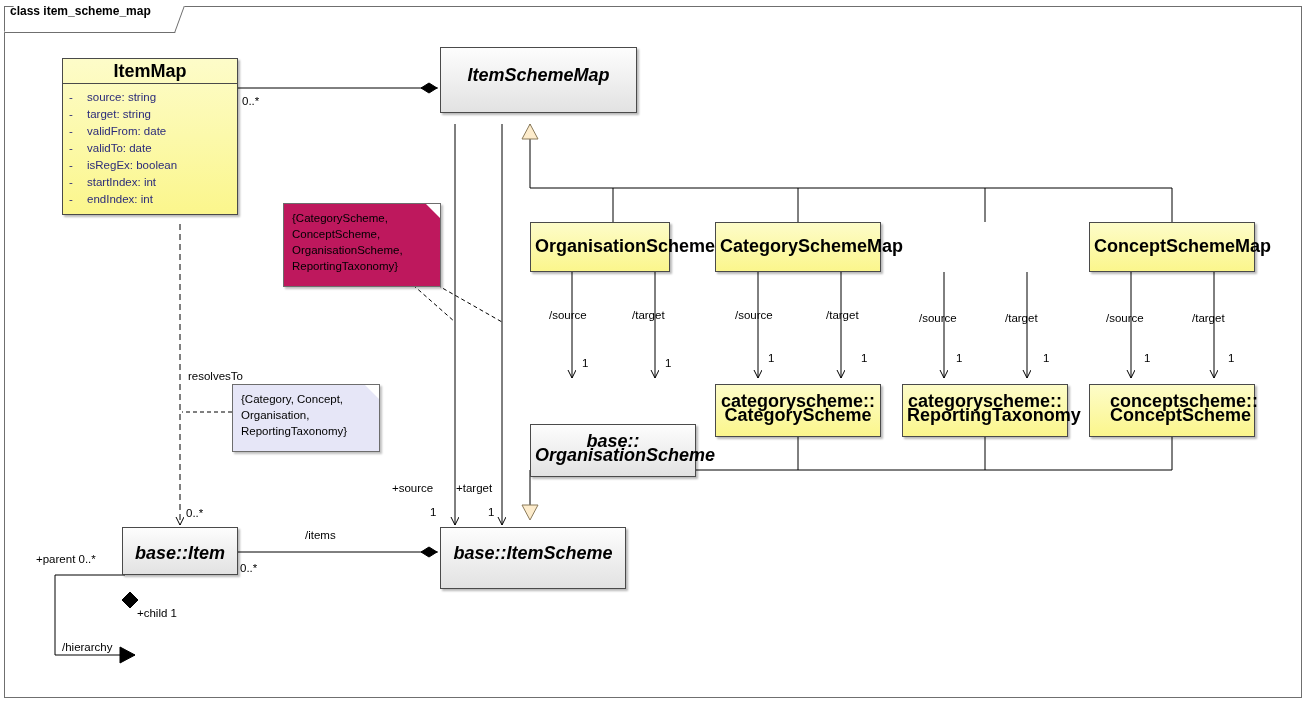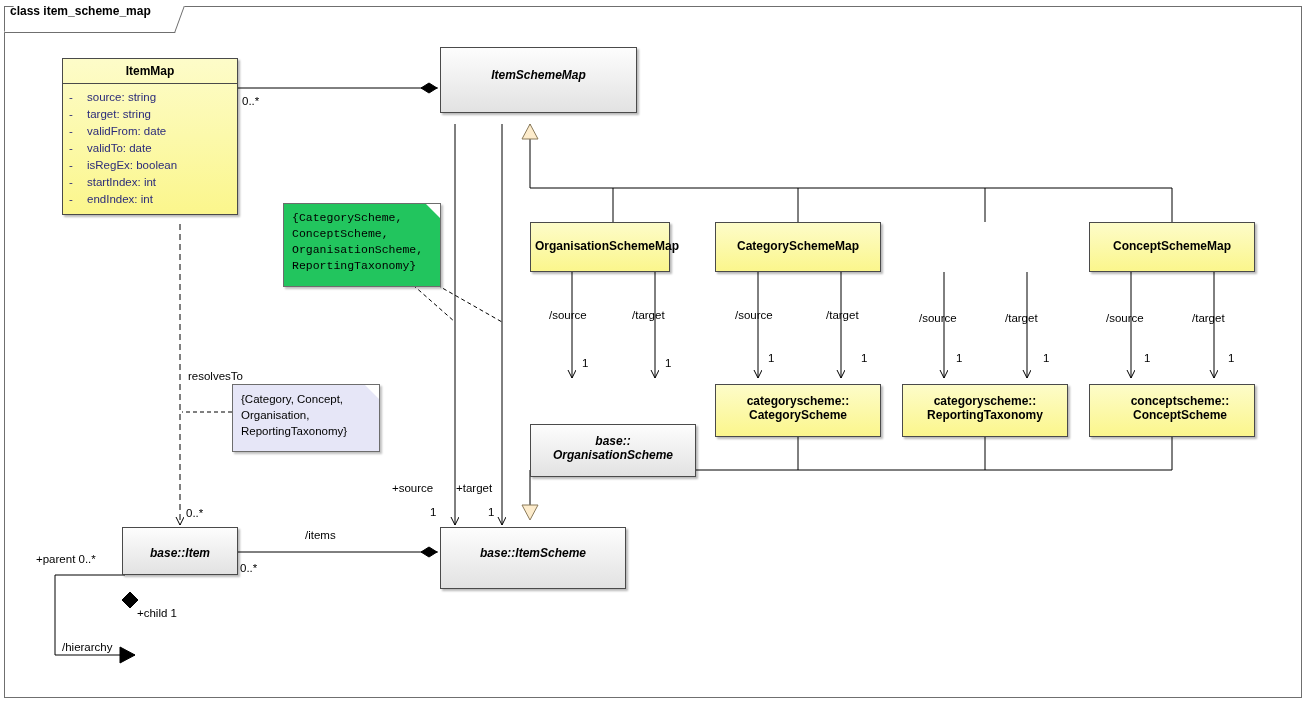--- a/index.html
+++ b/index.html
@@ -73,7 +73,7 @@
   }
   .node .title {
     text-align: center;
-    font-size: 12px;
+    font-size: 18px;
     font-weight: bold;
     color: #000;
     padding: 5px 4px 5px 4px;

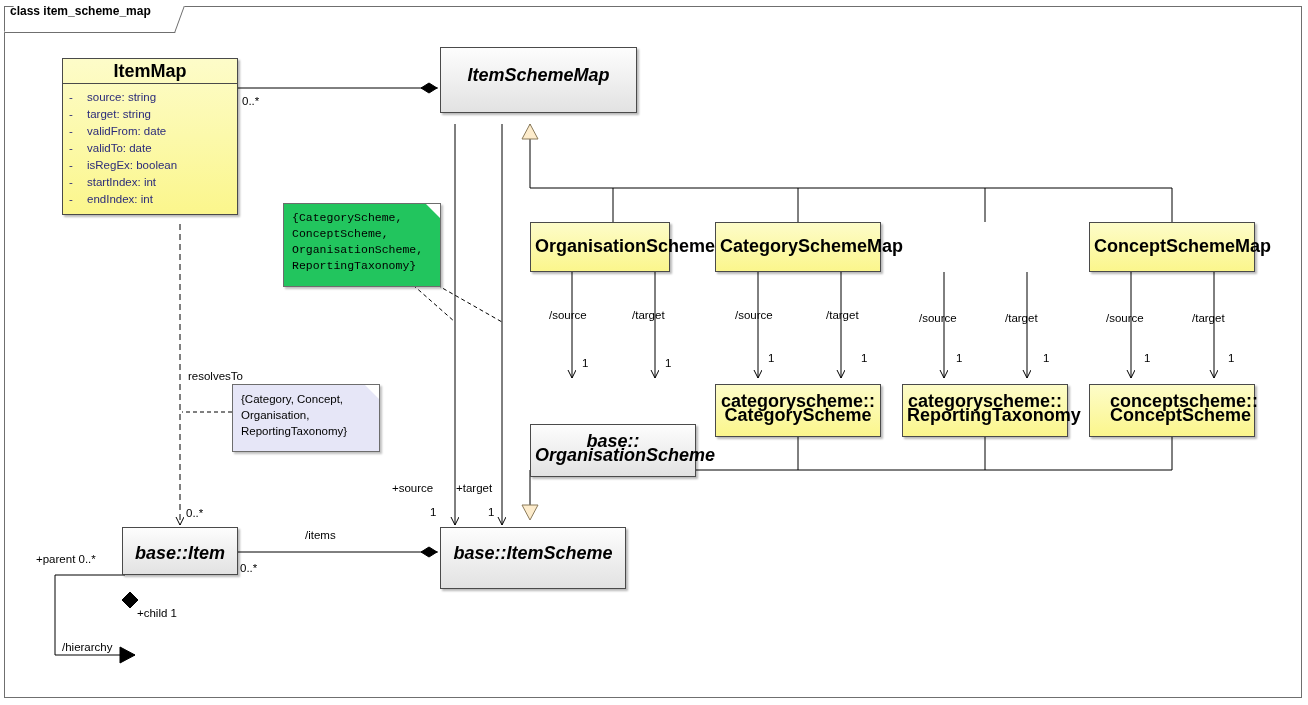--- a/index.html
+++ b/index.html
@@ -116,7 +116,7 @@
     border: 1px solid #6d6d6d;
     box-shadow: 2px 2px 2px rgba(0,0,0,0.25);
   }
-  .note.cream { background: #22c55e; font-family: Liberation Mono, monospace; }
+  .note.cream { background: #be185d; }
   .note.lav { background: #e6e6f7; }
   .note .fold {
     position: absolute;

